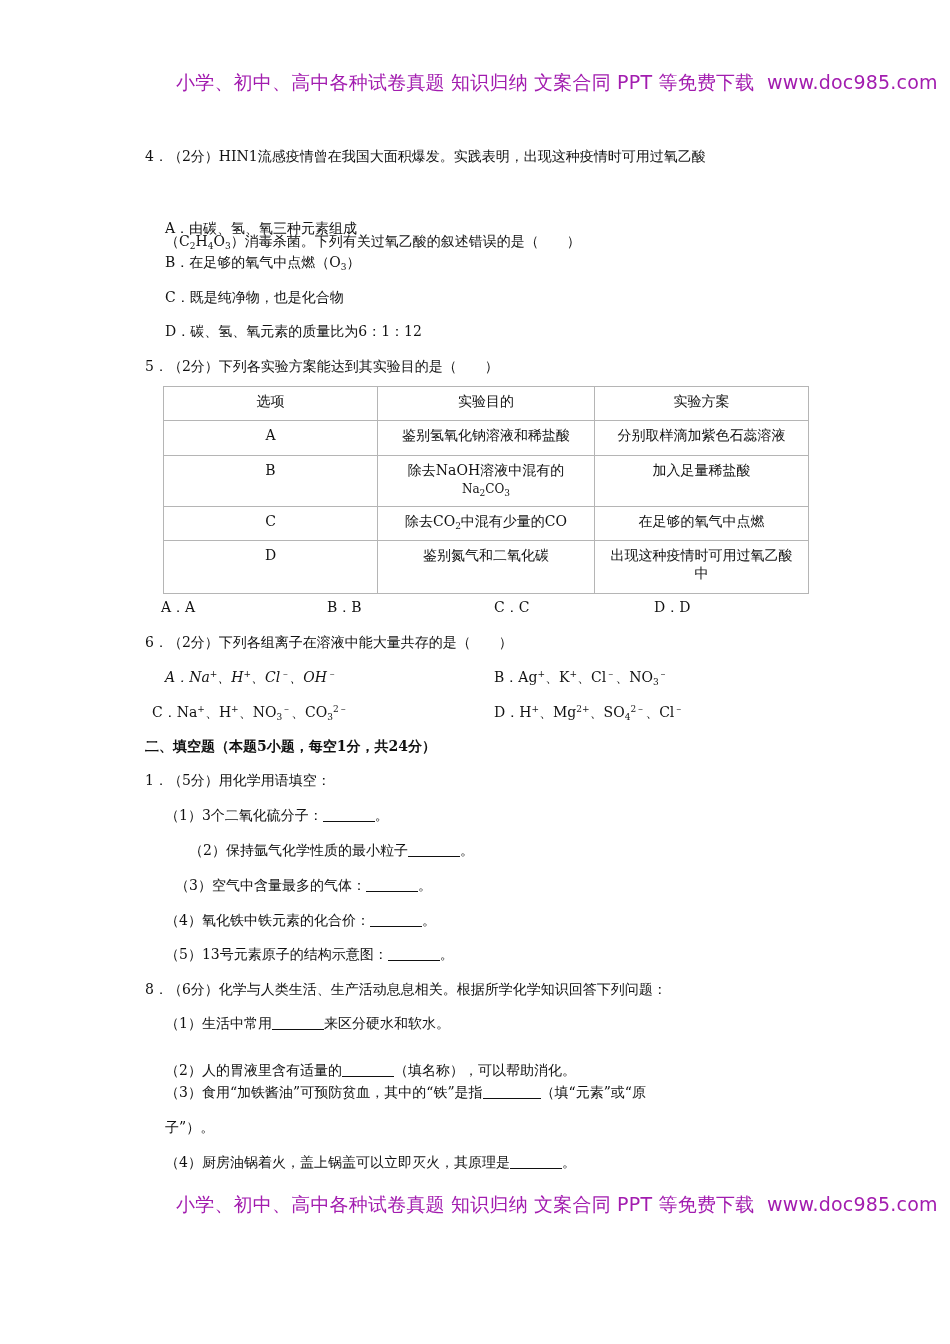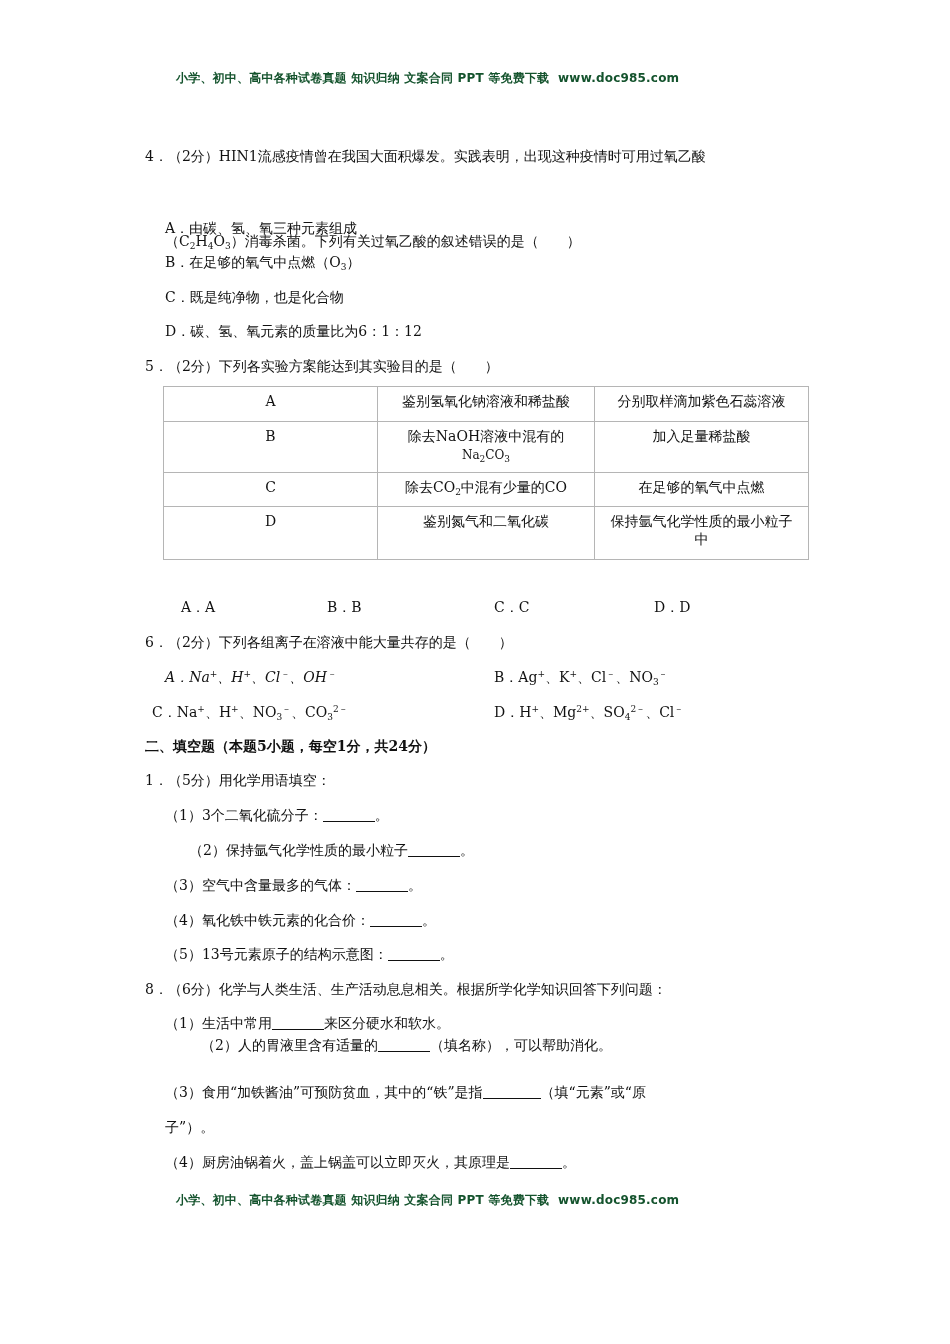--- a/index.html
+++ b/index.html
@@ -6,7 +6,7 @@
   body { width: 950px; height: 1344px; position: relative; overflow: hidden;
          font-family: "DejaVu Serif", "Liberation Serif", serif; color: #111; }
   .abs { position: absolute; white-space: nowrap; }
-  .hdr { font-family: "DejaVu Sans", "Liberation Sans", sans-serif; font-size: 12px; color: #14532d; letter-spacing: 0.2px; font-weight: bold; }
+  .hdr { font-family: "DejaVu Sans", "Liberation Sans", sans-serif; font-size: 19px; color: #a21caf; letter-spacing: 0.2px; }
   .line { font-size: 14px; line-height: 18px; }
   .bold { font-weight: bold; }
   sub, sup { font-size: 9px; line-height: 0; }

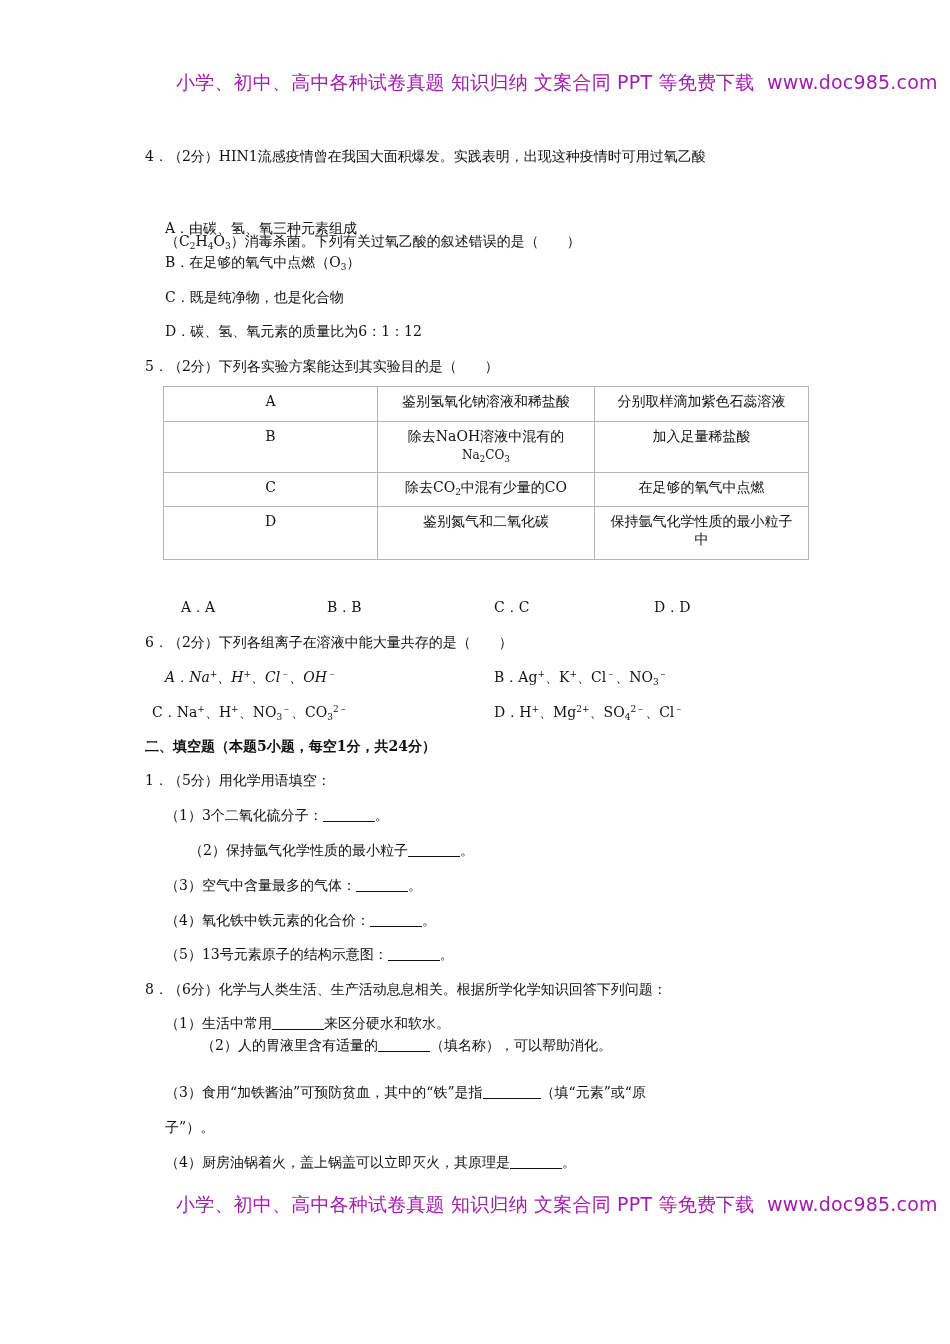--- a/index.html
+++ b/index.html
@@ -40,6 +40,11 @@
 
 <table class="exp">
   <tbody>
+      <tr style="height:34px;">
+    <td class="c1">选项</td>
+    <td class="c2">实验目的</td>
+    <td>实验方案</td>
+  </tr>
   <tr style="height:35px;">
     <td class="c1">A</td>
     <td class="c2">鉴别氢氧化钠溶液和稀盐酸</td>

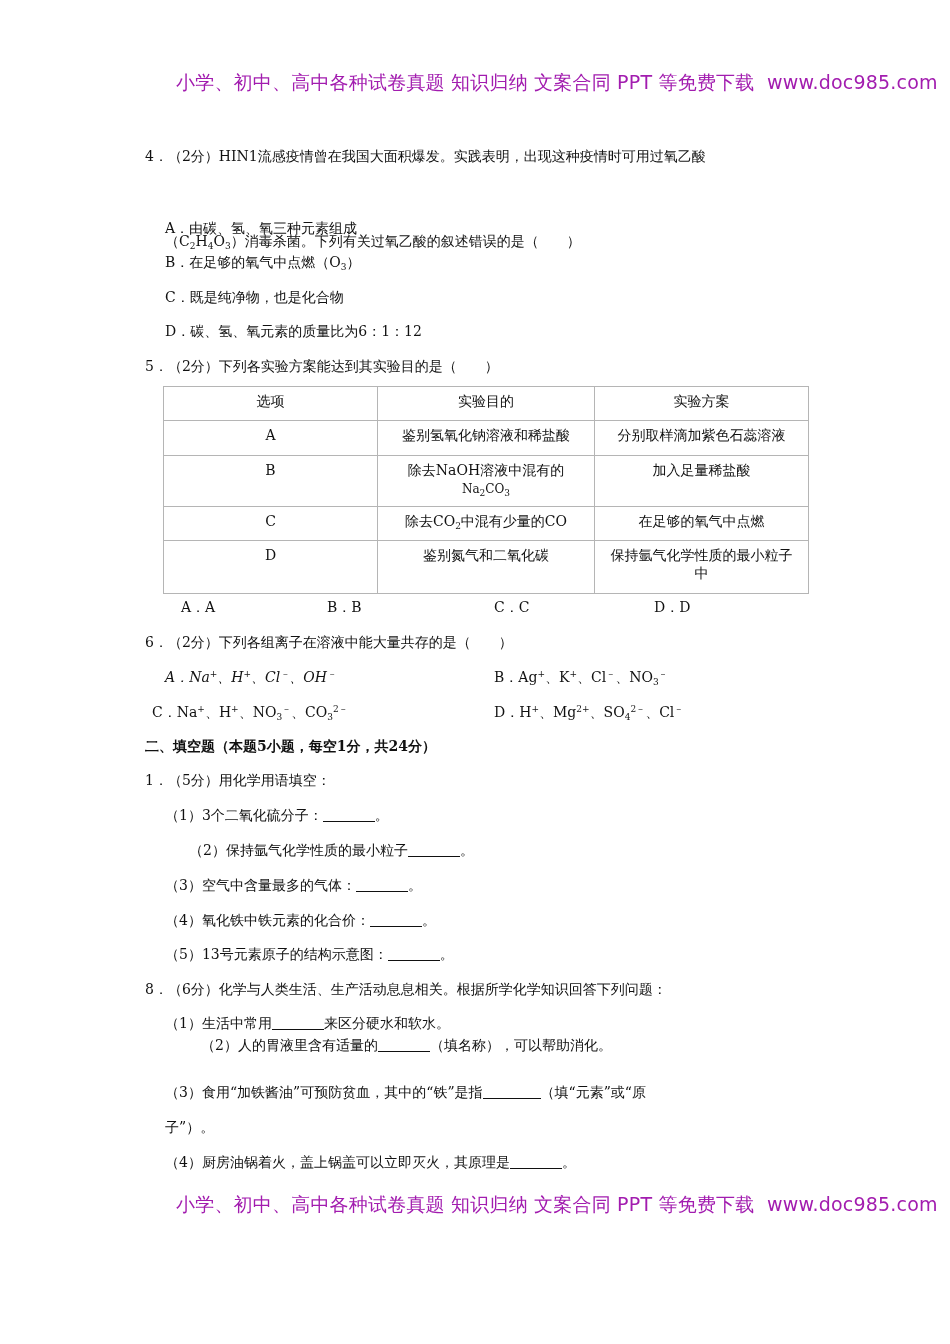--- a/index.html
+++ b/index.html
@@ -69,7 +69,7 @@
     <td class="c1">D</td>
     <td class="c2">鉴别氮气和二氧化碳</td>
     <td>
-      <span>保持氩气化学性质的最小粒子</span><br>
+      <span>出现这种疫情时可用过氧乙酸</span><br>
       <span>中</span>
     </td>
   </tr>

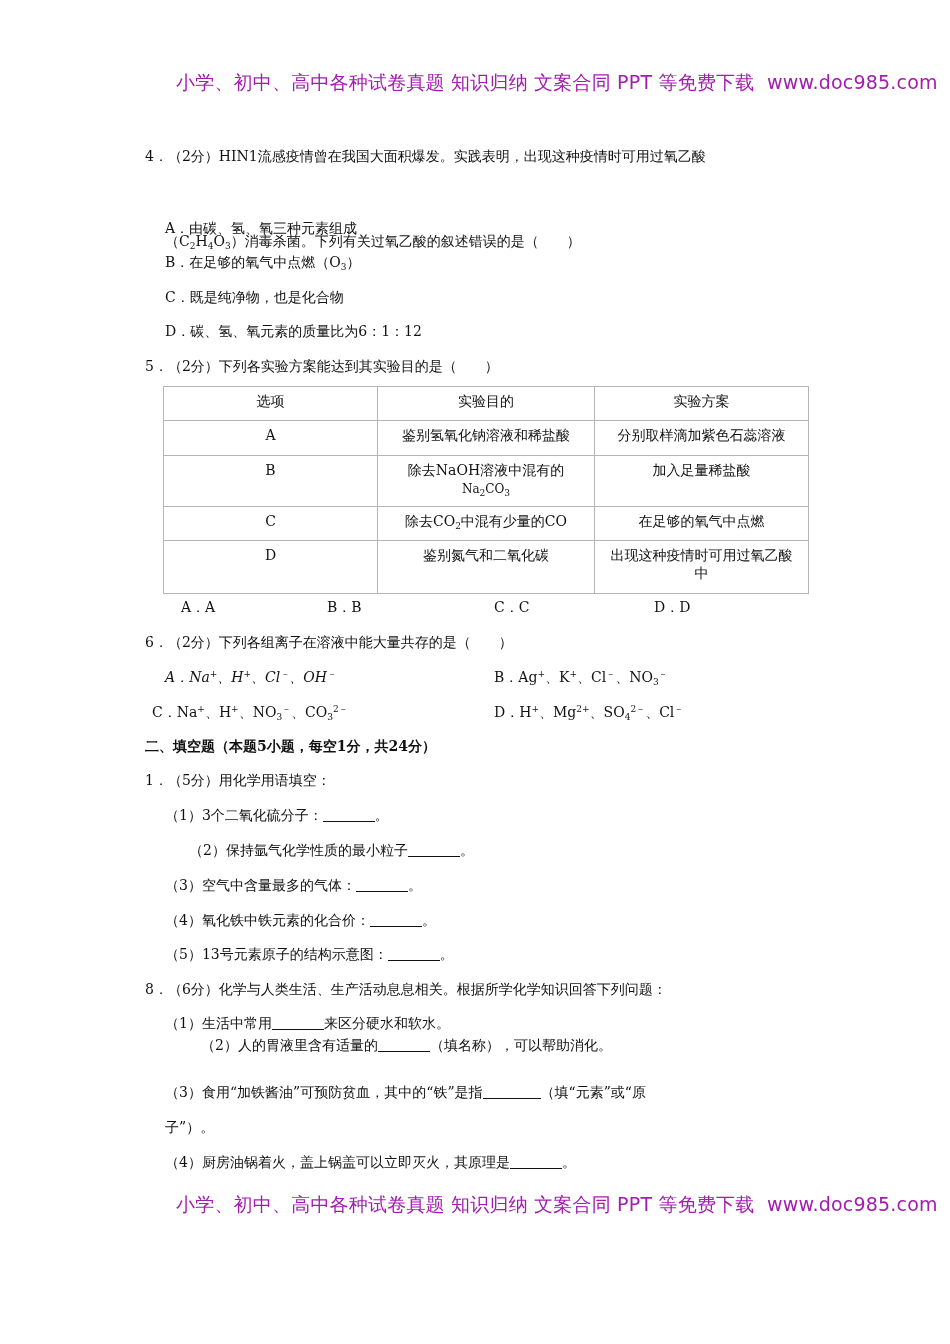--- a/index.html
+++ b/index.html
@@ -76,7 +76,7 @@
 </tbody>
   </table>
 
-<div class="abs line" style="left:181px; top:598px;">A．A</div>
+<div class="abs line" style="left:161px; top:598px;">A．A</div>
 <div class="abs line" style="left:327px; top:598px;">B．B</div>
 <div class="abs line" style="left:494px; top:598px;">C．C</div>
 <div class="abs line" style="left:654px; top:598px;">D．D</div>

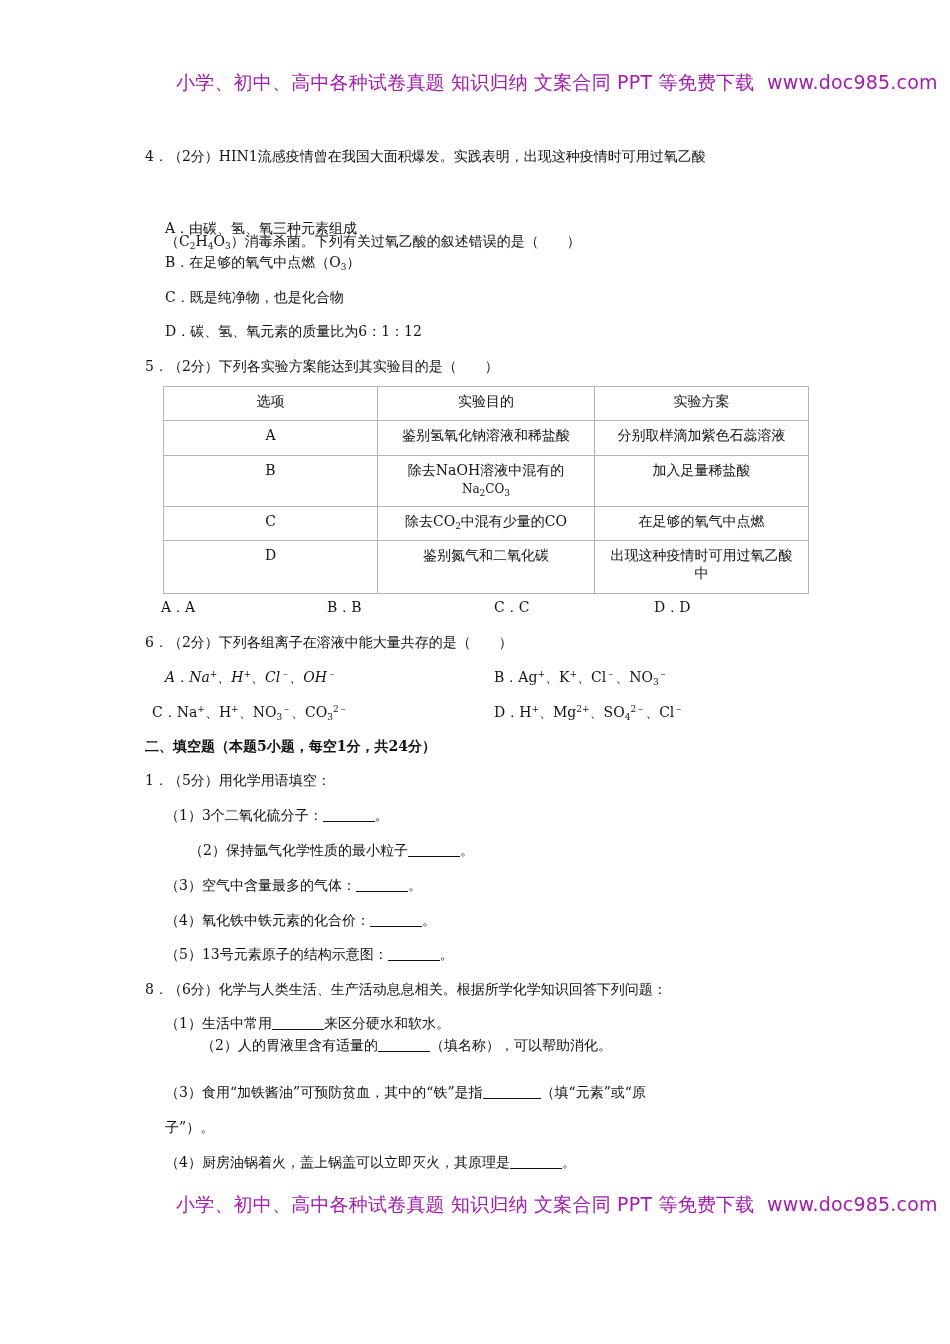--- a/index.html
+++ b/index.html
@@ -92,7 +92,7 @@
 <div class="abs line" style="left:145px; top:771px;">1．（5分）用化学用语填空：</div>
 <div class="abs line" style="left:165px; top:806px;"><span>（1）3个二氧化硫分子：</span><span class="blank"></span><span>。</span></div>
 <div class="abs line" style="left:165px; top:841px;margin-left:24px;"><span>（2）保持氩气化学性质的最小粒子</span><span class="blank"></span><span>。</span></div>
-<div class="abs line" style="left:165px; top:876px;"><span>（3）空气中含量最多的气体：</span><span class="blank"></span><span>。</span></div>
+<div class="abs line" style="left:175px; top:876px;"><span>（3）空气中含量最多的气体：</span><span class="blank"></span><span>。</span></div>
 <div class="abs line" style="left:165px; top:911px;"><span>（4）氧化铁中铁元素的化合价：</span><span class="blank"></span><span>。</span></div>
 <div class="abs line" style="left:165px; top:945px;"><span>（5）13号元素原子的结构示意图：</span><span class="blank"></span><span>。</span></div>
 

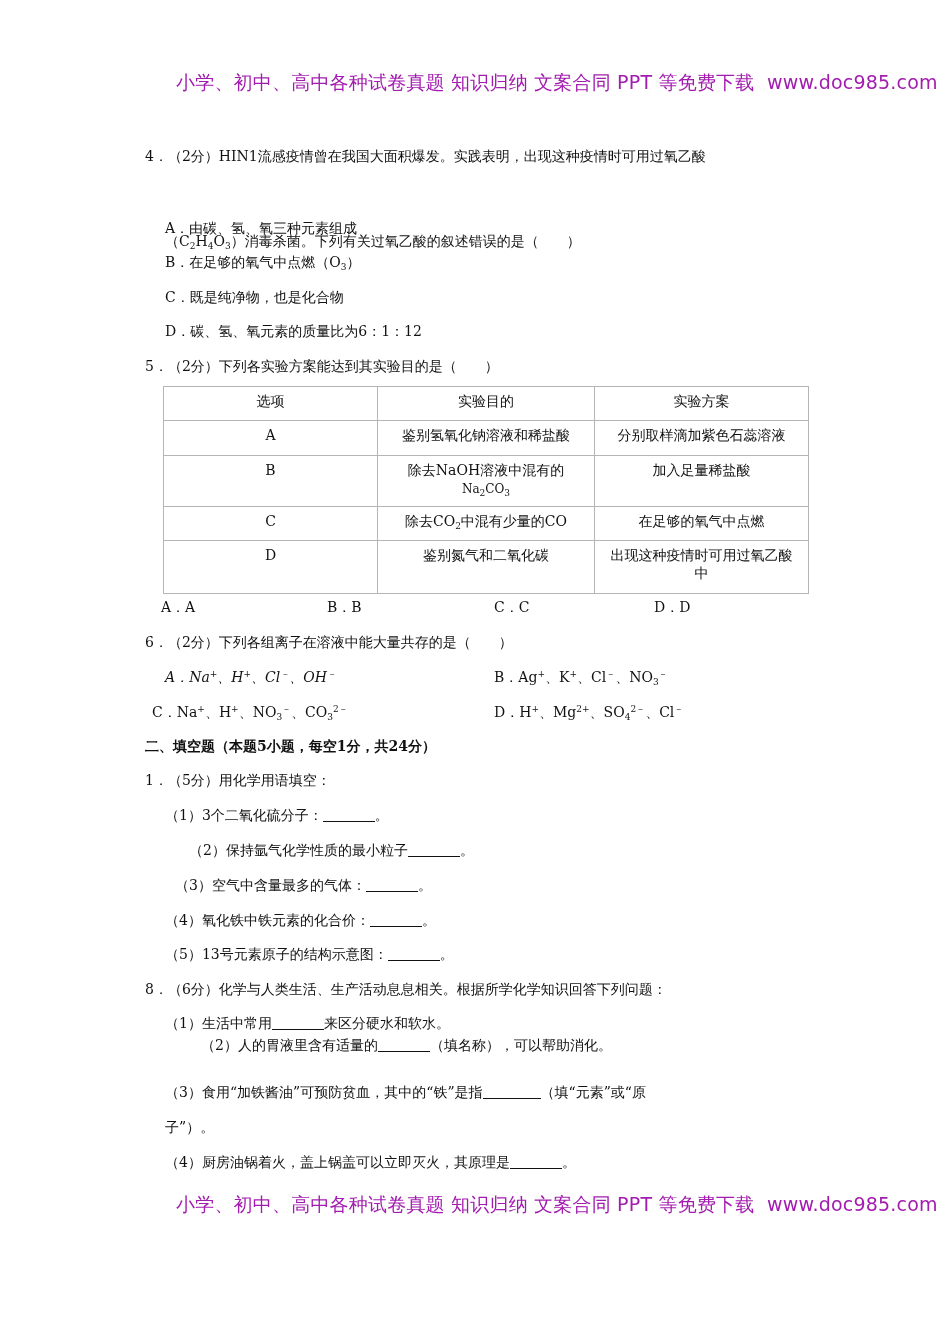--- a/index.html
+++ b/index.html
@@ -98,7 +98,7 @@
 
 <div class="abs line" style="left:145px; top:980px;">8．（6分）化学与人类生活、生产活动息息相关。根据所学化学知识回答下列问题：</div>
 <div class="abs line" style="left:165px; top:1014px;"><span>（1）生活中常用</span><span class="blank"></span><span>来区分硬水和软水。</span></div>
-<div class="abs line" style="left:165px; top:1036px;margin-left:36px;"><span>（2）人的胃液里含有适量的</span><span class="blank"></span><span>（填名称），可以帮助消化。</span></div>
+<div class="abs line" style="left:165px; top:1061px;"><span>（2）人的胃液里含有适量的</span><span class="blank"></span><span>（填名称），可以帮助消化。</span></div>
 <div class="abs line" style="left:165px; top:1083px;"><span>（3）食用“加铁酱油”可预防贫血，其中的“铁”是指</span><span class="blank" style="width:58px;"></span><span>（填“元素”或“原</span></div>
 <div class="abs line" style="left:165px; top:1118px;">子”）。</div>
 <div class="abs line" style="left:165px; top:1153px;"><span>（4）厨房油锅着火，盖上锅盖可以立即灭火，其原理是</span><span class="blank"></span><span>。</span></div>

